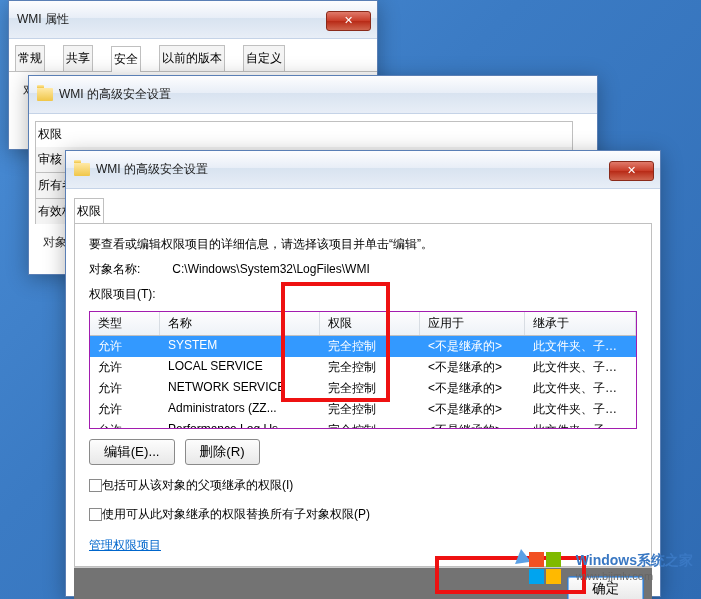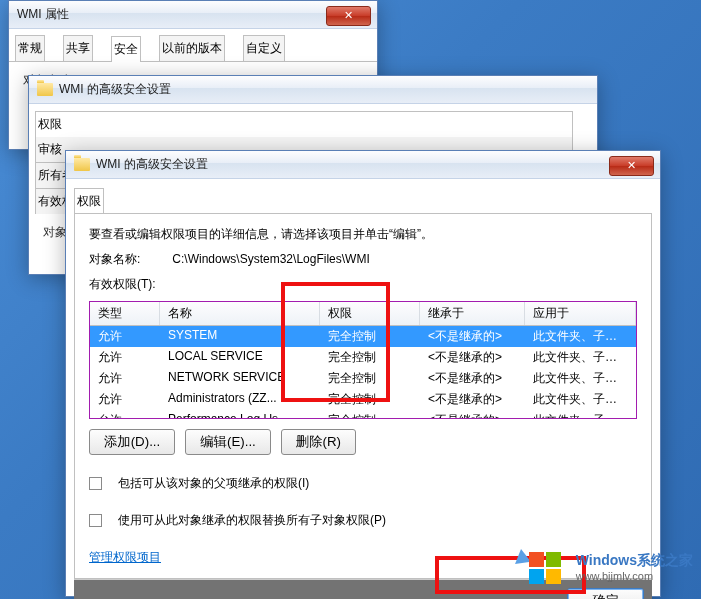--- a/index.html
+++ b/index.html
@@ -25,7 +25,7 @@
     display: flex;
     align-items: center;
     justify-content: space-between;
-    height: 28px;
+    height: 38px;
     background: linear-gradient(#fdfdfe, #e8eef7 45%, #d8e3f0 46%, #e8eef7);
     border-bottom: 1px solid #c5d3e7;
     padding-left: 8px;

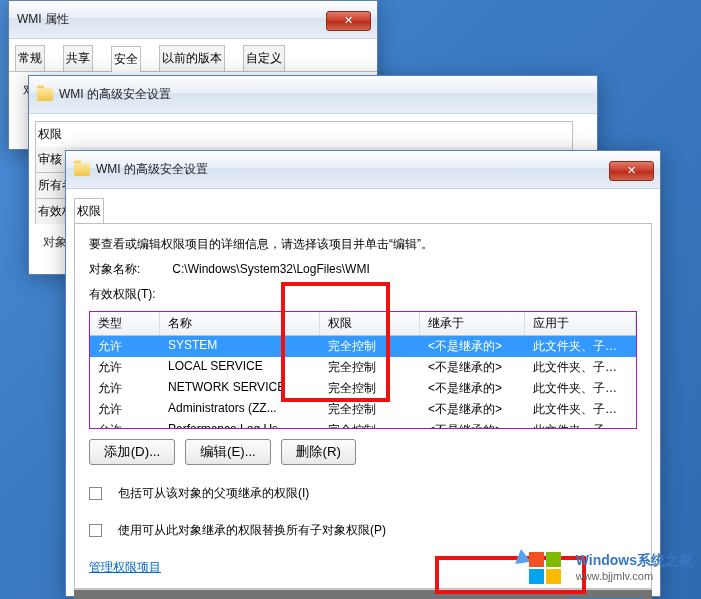--- a/index.html
+++ b/index.html
@@ -249,7 +249,7 @@
         <span>C:\Windows\System32\LogFiles\WMI</span>
       </div>
 
-      <div class="lbl-row">有效权限(T):</div>
+      <div class="lbl-row">权限项目(T):</div>
 
       <div class="perm-list">
         <div class="perm-head">

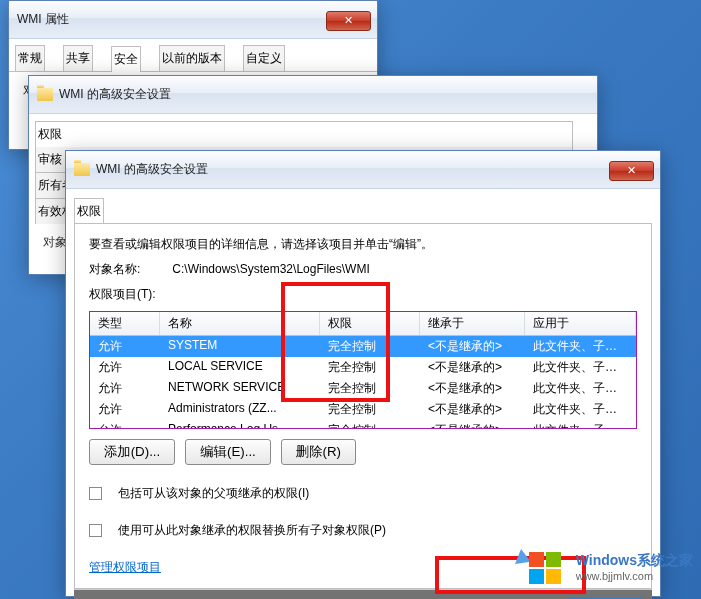--- a/index.html
+++ b/index.html
@@ -256,8 +256,8 @@
           <div>类型</div>
           <div>名称</div>
           <div>权限</div>
+          <div>应用于</div>
           <div>继承于</div>
-          <div>应用于</div>
         </div>
         <div id="perm-rows">
             <div class="perm-row sel">

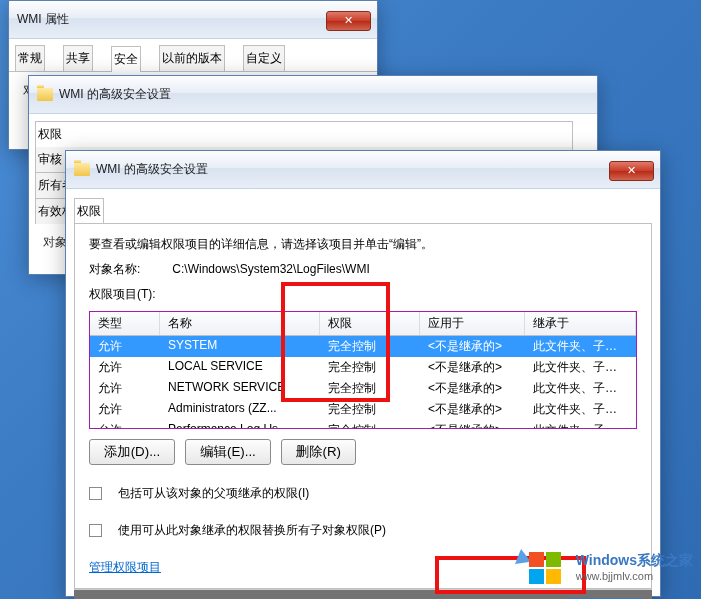--- a/index.html
+++ b/index.html
@@ -299,7 +299,6 @@
       </div>
 
       <div class="btn-row">
-        <button class="btn">添加(D)...</button>
         <button class="btn">编辑(E)...</button>
         <button class="btn">删除(R)</button>
       </div>

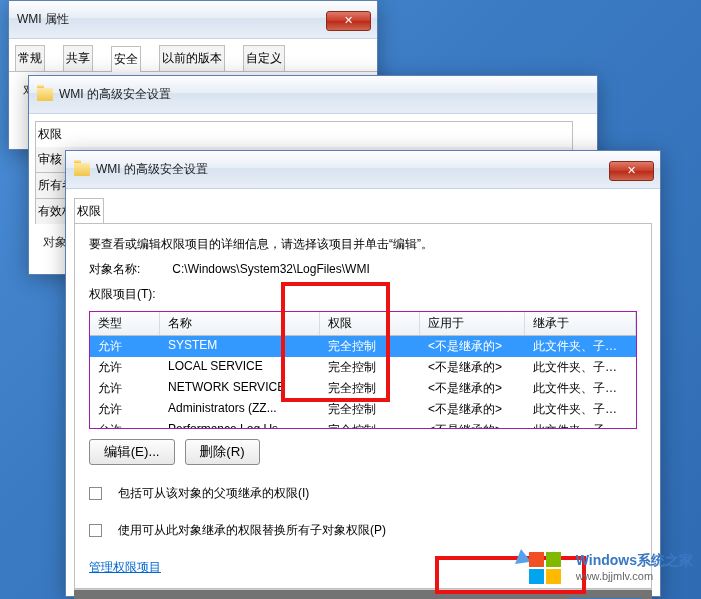--- a/index.html
+++ b/index.html
@@ -147,7 +147,7 @@
     box-shadow: 0 0 0 1px #7fb5ef inset;
   }
 
-  .chk-row { margin: 20px 0; display: flex; align-items: center; gap: 16px; }
+  .chk-row { margin: 12px 0; display: flex; align-items: center; gap: 0; }
   .chk {
     width: 13px; height: 13px;
     border: 1px solid #8a8a8a;

